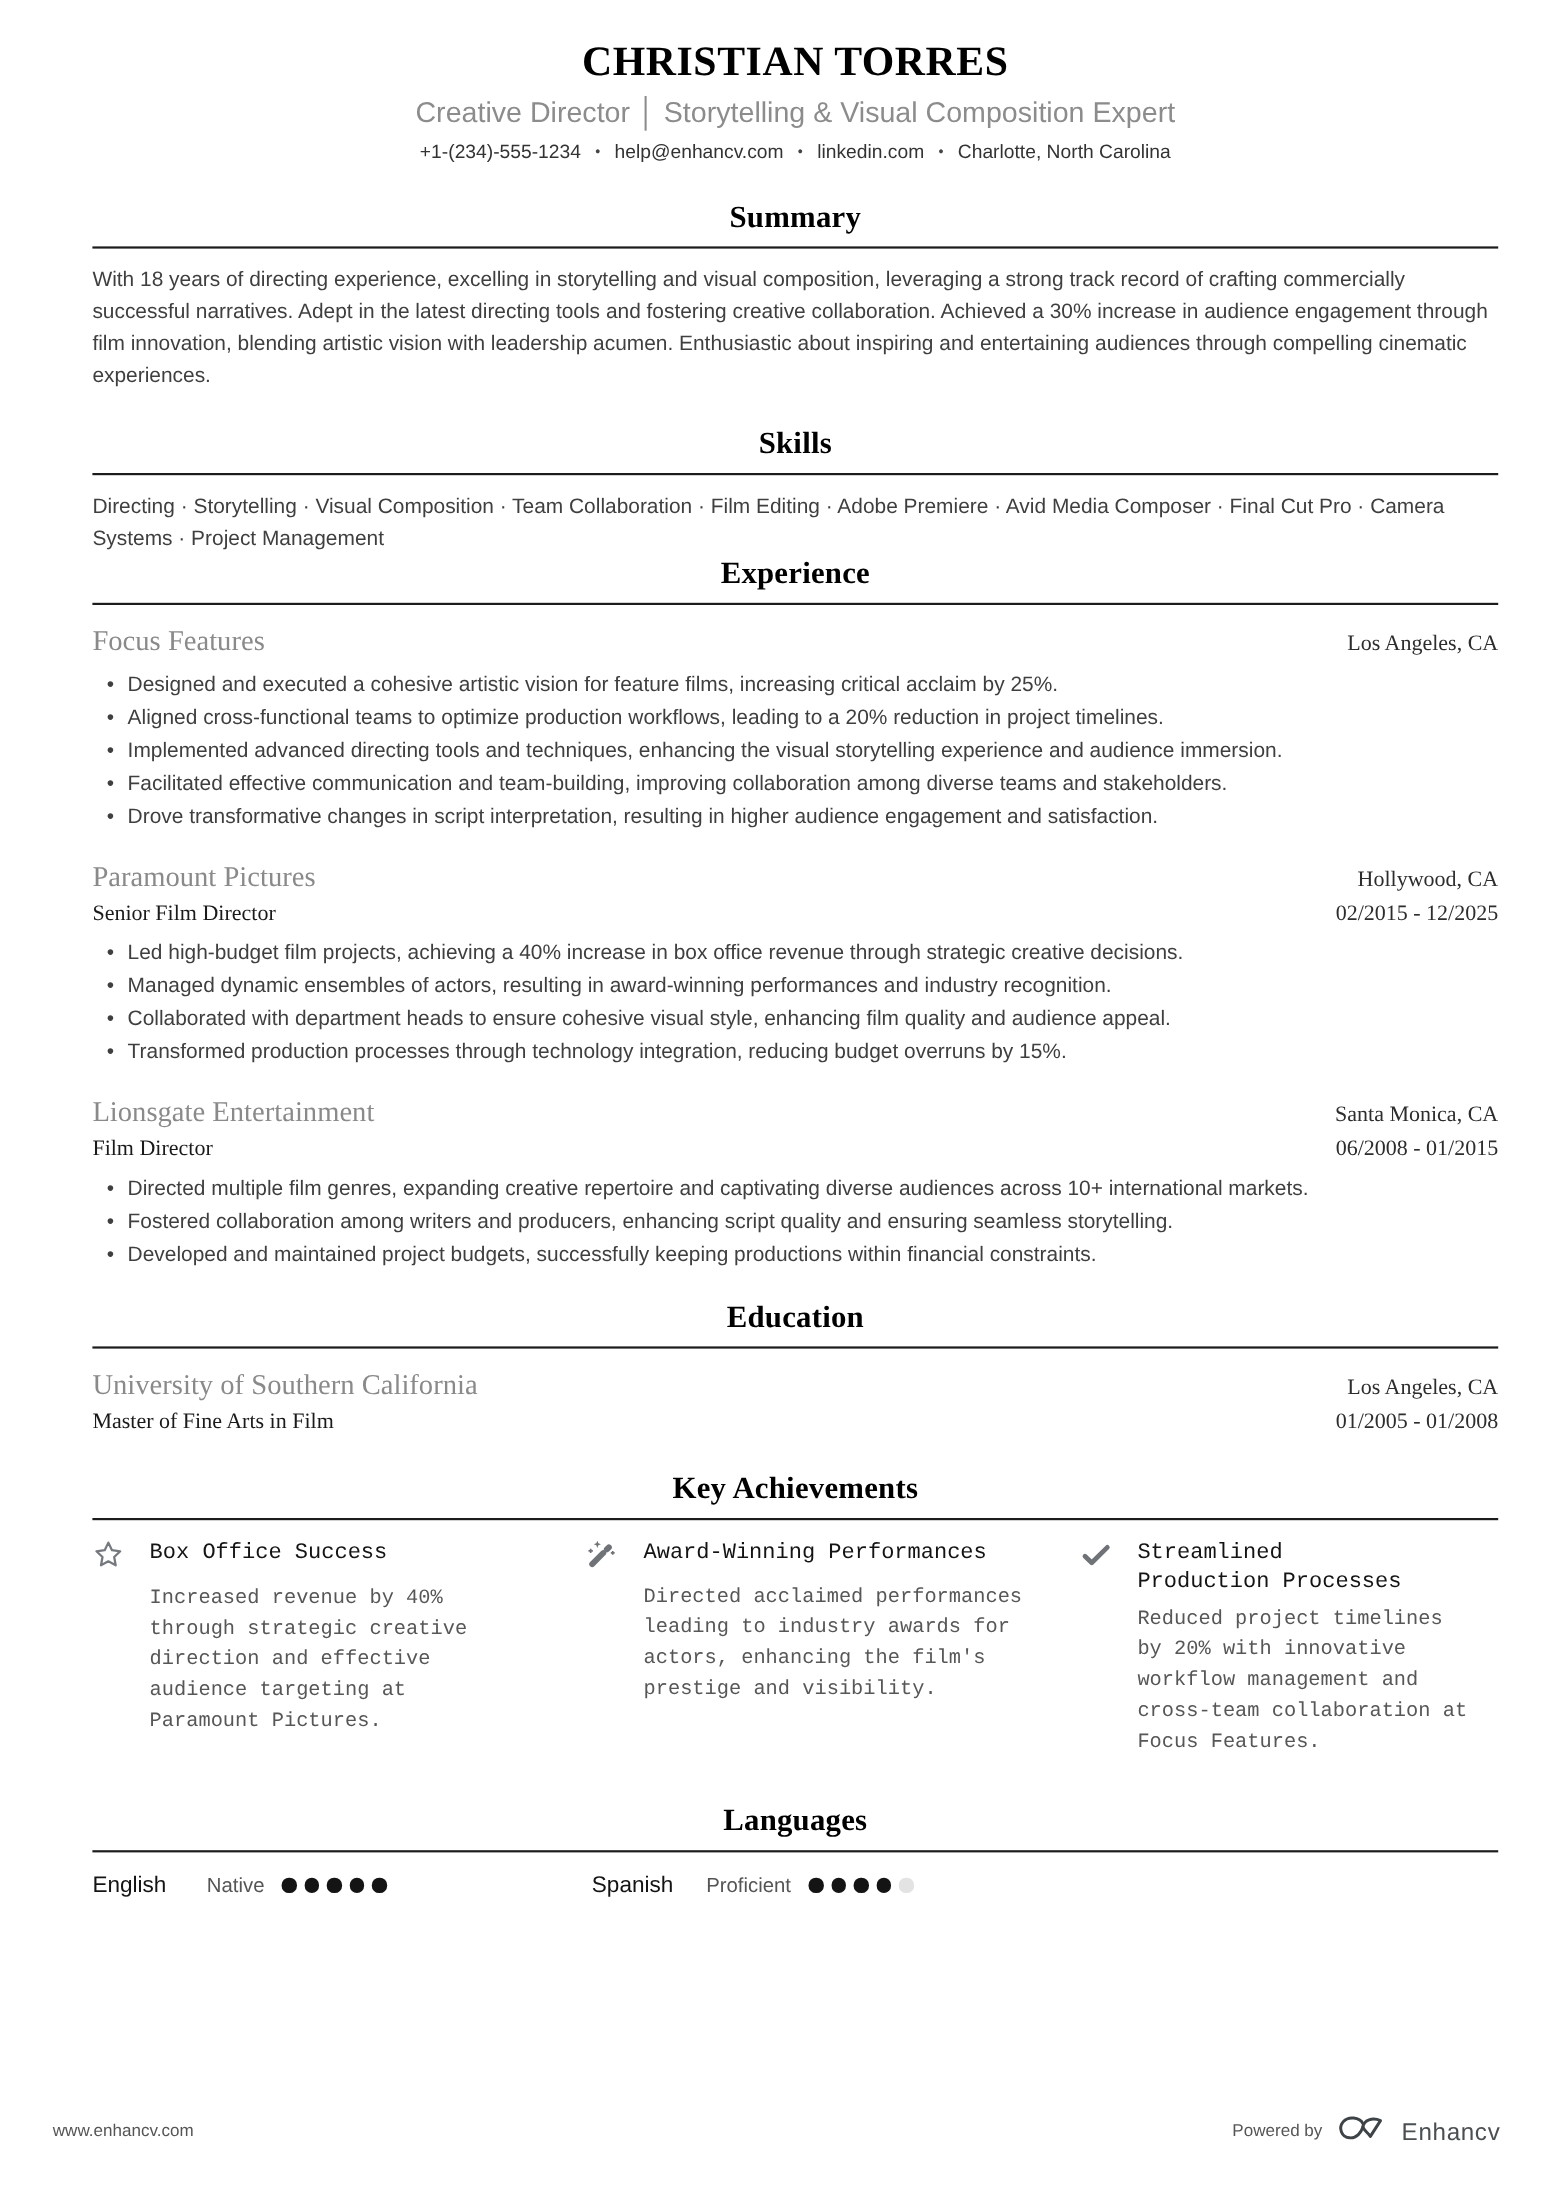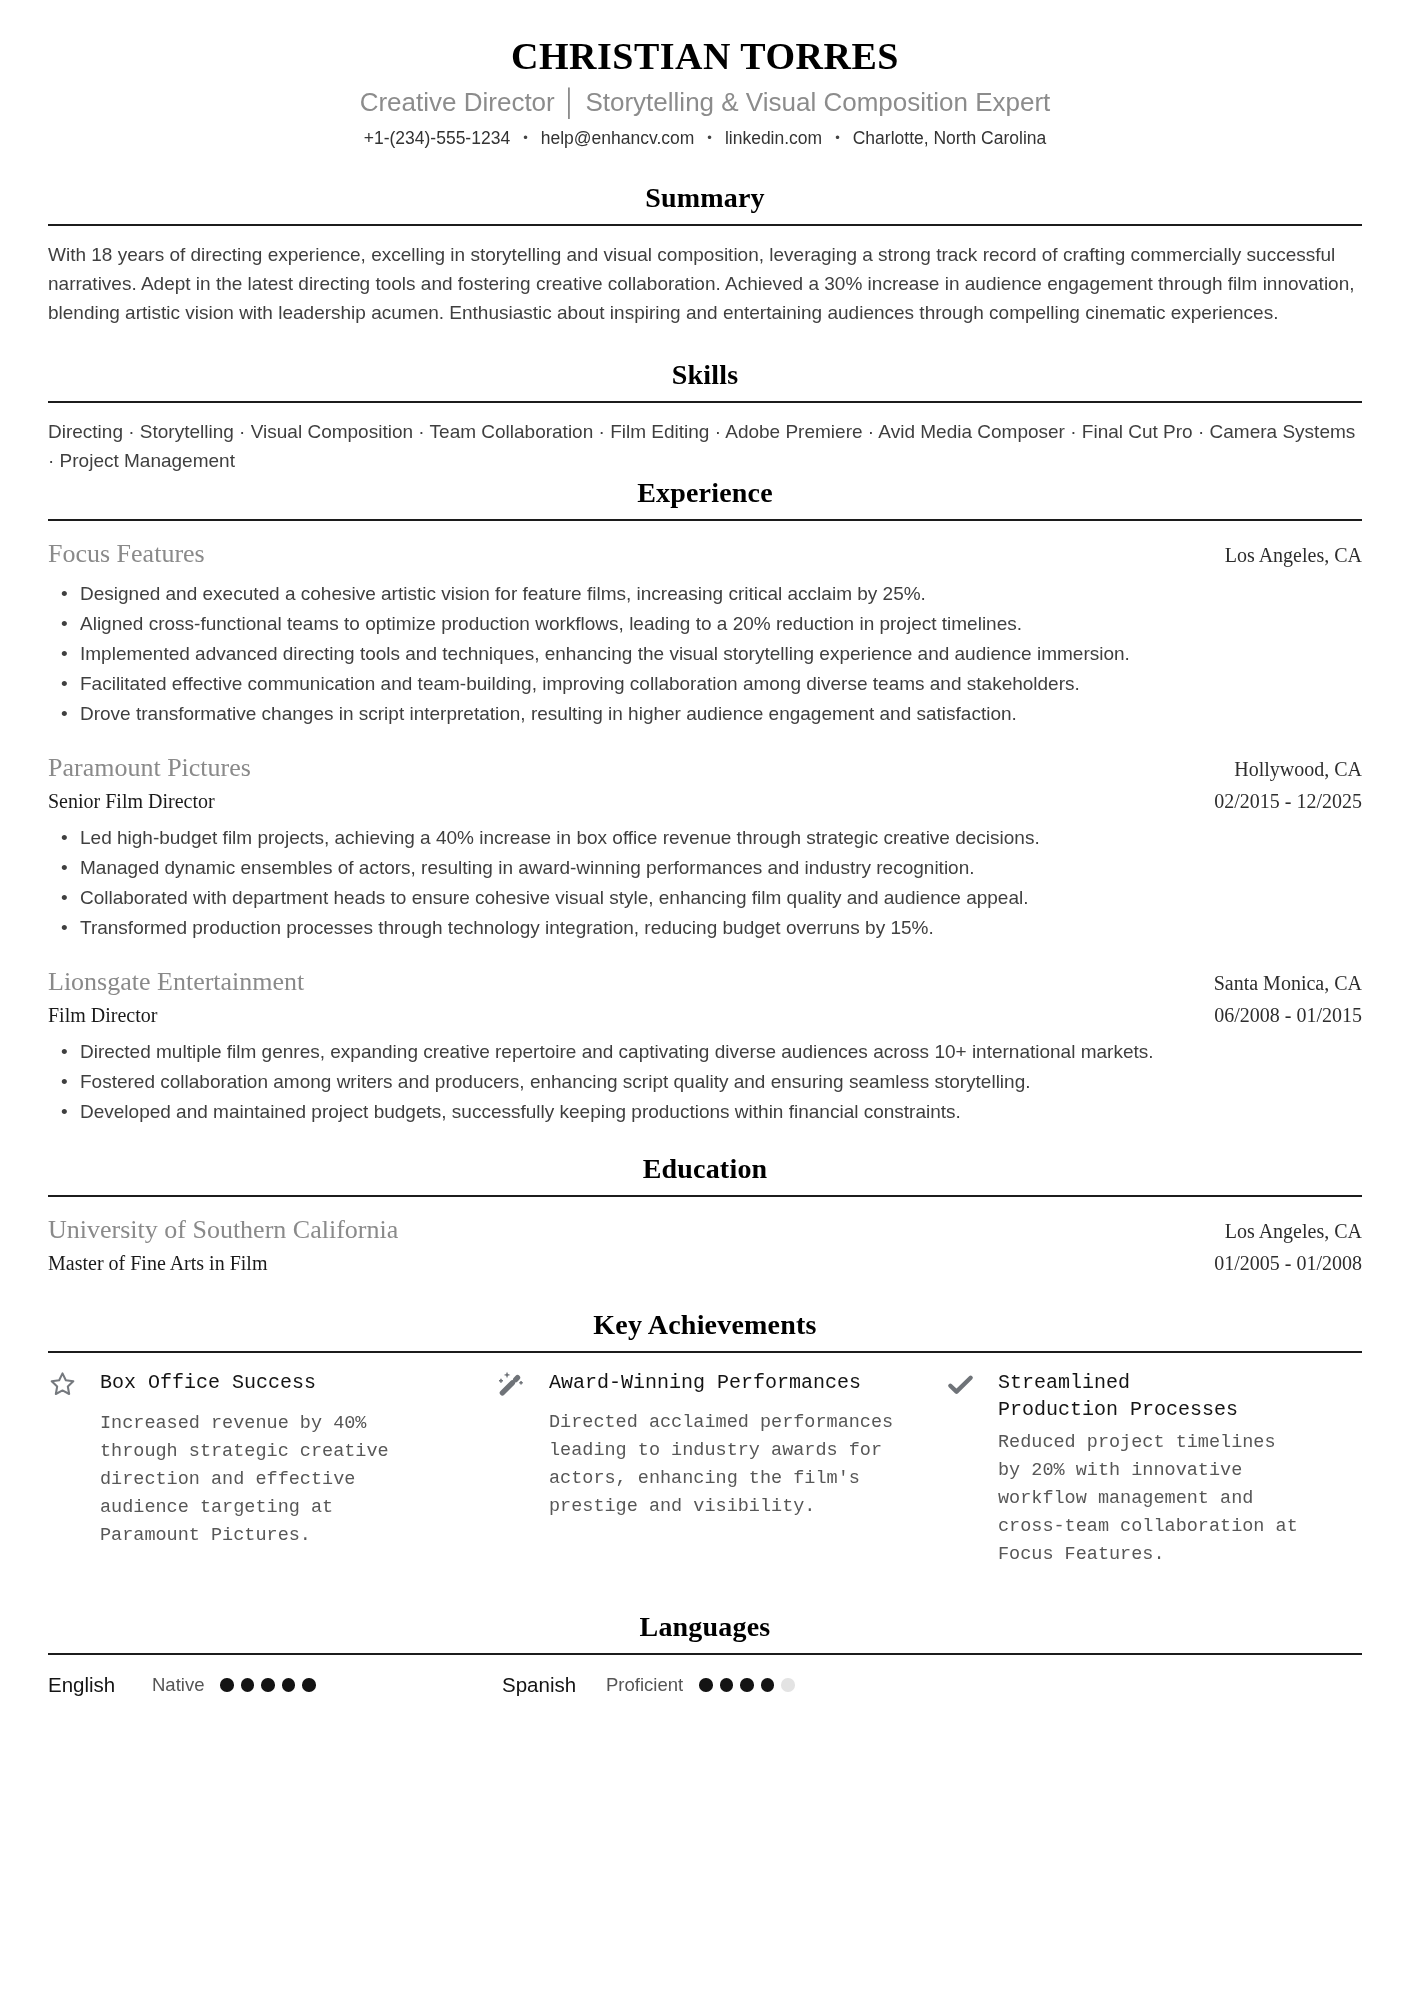--- a/index.html
+++ b/index.html
@@ -13,6 +13,7 @@
     font-family: "Liberation Sans", sans-serif;
     color: #3f3f3f;
     overflow: hidden;
+    padding-left: 36px;
   }
   .inner { padding: 34px 48px 0 48px; }
 

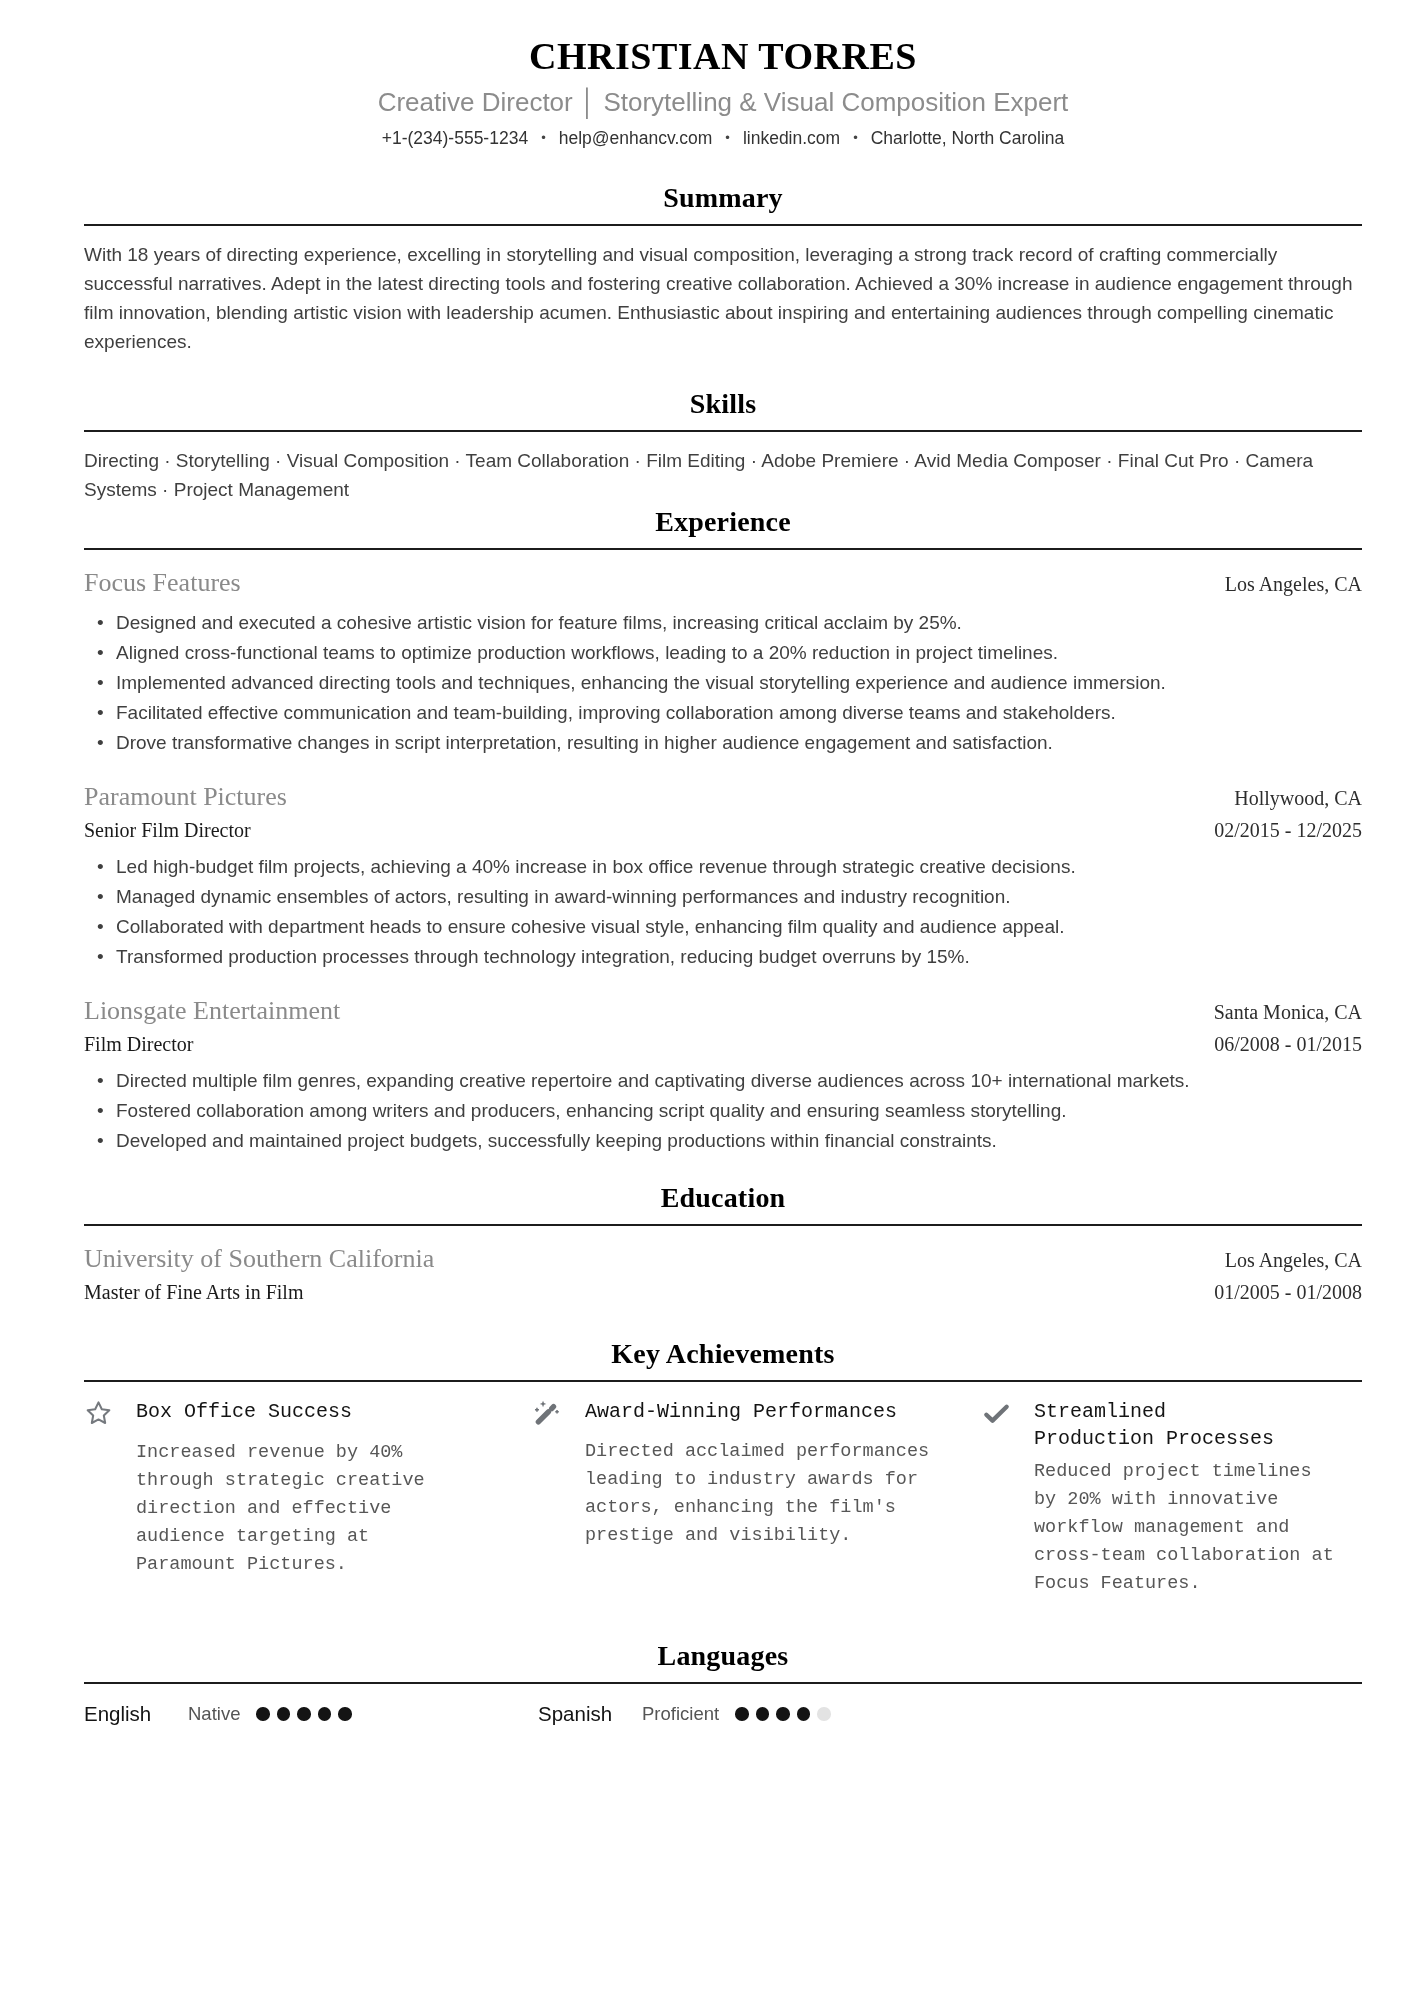--- a/index.html
+++ b/index.html
@@ -340,6 +340,19 @@
 
   </div>
 
+  <div class="footer">
+    <span class="site">www.enhancv.com</span>
+    <span class="powered">
+      <span class="powered-label">Powered by</span>
+      <span>
+        <svg width="48" height="30" viewBox="0 0 48 30">
+          <path d="M25 10.5 C 22 4.5, 11.5 3.5, 7 9 C 2.5 14.5, 5.5 23, 13 23.5 C 19.5 24, 23.5 18.5, 25 13.5" fill="none" stroke="#3e4347" stroke-width="2.7" stroke-linecap="round"></path>
+          <path d="M25 13.5 C 26 7.5, 33.5 4.5, 41 7.8 L 31.8 22.2 C 29.5 18.5, 25.5 16.5, 25 13.5 Z" fill="none" stroke="#3e4347" stroke-width="2.7" stroke-linejoin="round" stroke-linecap="round"></path>
+        </svg>
+      </span>
+      <span class="brand-name">Enhancv</span>
+    </span>
+  </div>
 </div>
 
 </body></html>

